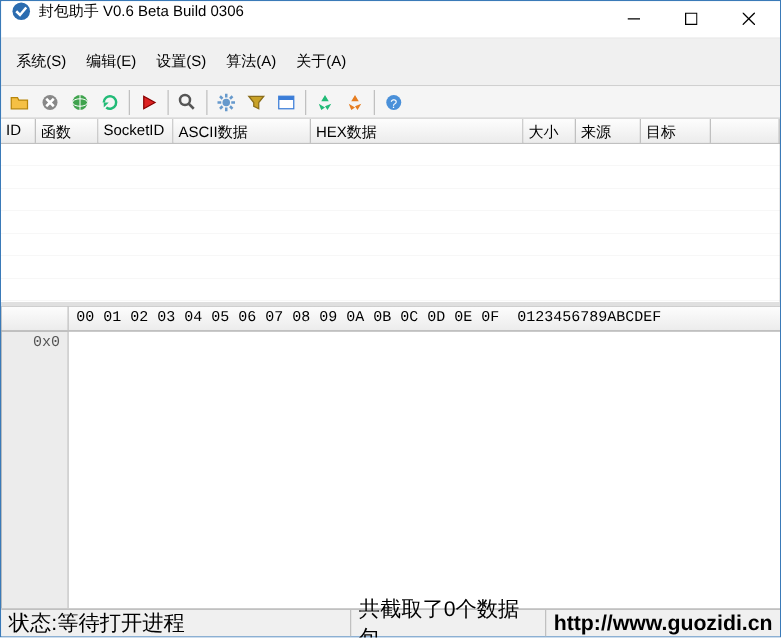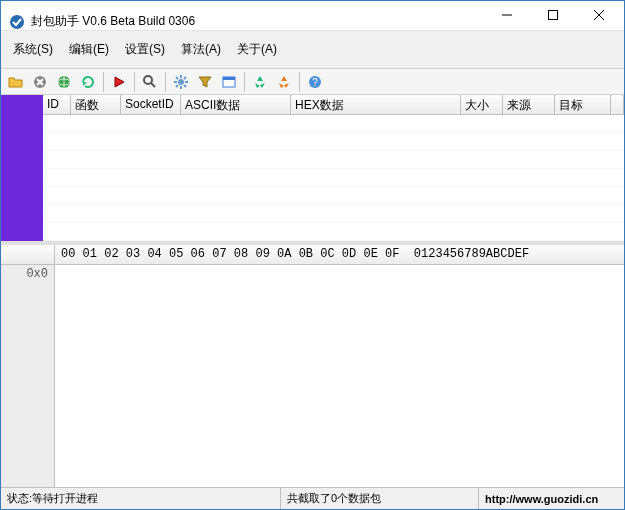--- a/index.html
+++ b/index.html
@@ -5,7 +5,7 @@
 * { box-sizing: border-box; margin: 0; padding: 0; }
 body { font-family: "Microsoft YaHei", "SimSun", Arial, sans-serif; font-size: 12px; background: #fff; }
 .window { width: 625px; height: 510px; border: 1px solid #3a7ab8; display: flex; flex-direction: column; background: #fff; position: relative; }
-.titlebar { height: 30px; background: #fff; display: flex; align-items: flex-end; padding: 0 2px 0 8px; border-bottom: 1px solid #e5e5e5; }
+.titlebar { height: 30px; background: #fff; display: flex; align-items: flex-start; padding: 0 2px 0 8px; border-bottom: 1px solid #e5e5e5; }
 .titlebar .app-icon { width: 16px; height: 16px; margin-right: 6px; }
 .titlebar .title { flex: 1; font-size: 12px; color: #000; }
 .win-controls { display: flex; height: 100%; }

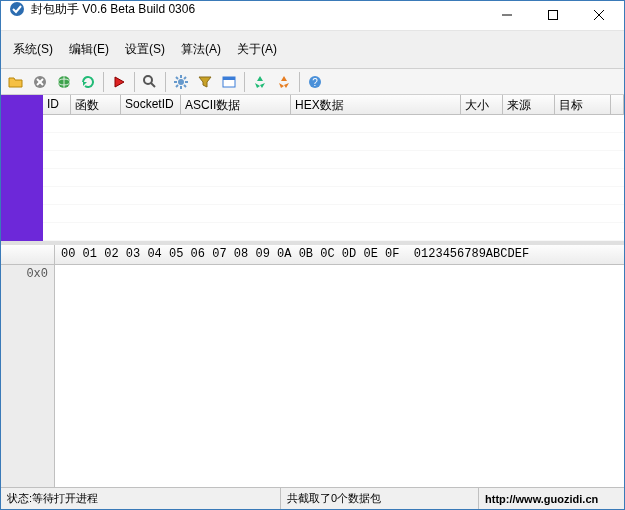--- a/index.html
+++ b/index.html
@@ -16,7 +16,7 @@
 .tool-btn { width: 22px; height: 22px; display: flex; align-items: center; justify-content: center; border: 1px solid transparent; }
 .tool-sep { width: 1px; height: 20px; background: #c0c0c0; margin: 0 2px; }
 .content { flex: 1; display: flex; flex-direction: column; overflow: hidden; }
-.grid-pane { flex: 0 0 150px; border-bottom: 4px solid #e0e0e0; overflow: auto; background:#6d28d9;padding-left:42px;}
+.grid-pane { flex: 0 0 150px; border-bottom: 4px solid #e0e0e0; overflow: auto; background:#a3a3a3;}
 .grid-header { display: flex; height: 20px; background: linear-gradient(#fdfdfd,#ececec); border-bottom: 1px solid #c0c0c0; position: sticky; top: 0; }
 .grid-col { border-right: 1px solid #c0c0c0; padding: 2px 4px; font-size: 12px; color: #000; white-space: nowrap; overflow: hidden; background: linear-gradient(#fdfdfd,#ececec);}
 .grid-body { min-height: 130px; background: repeating-linear-gradient(to bottom, #fff 0, #fff 17px, #f7f7f7 17px, #f7f7f7 18px); }

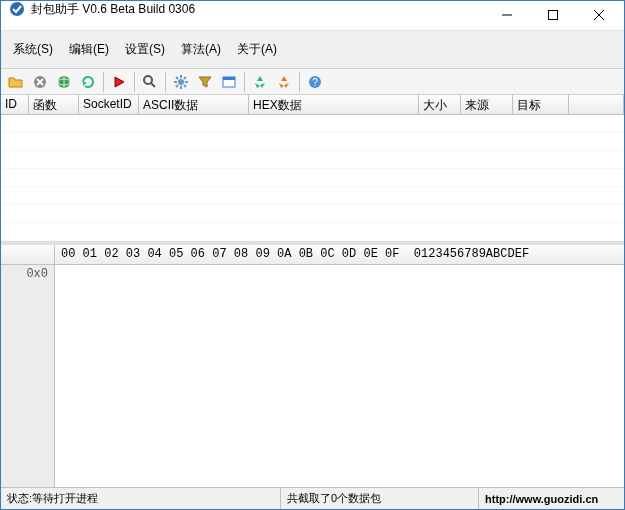--- a/index.html
+++ b/index.html
@@ -27,7 +27,7 @@
 .hex-body { flex: 1; display: flex; overflow: auto; }
 .hex-offsets { width: 54px; background: #ececec; border-right: 1px solid #c0c0c0; font-family: "Courier New", monospace; font-size: 12px; text-align: right; padding: 2px 6px; color: #555; }
 .hex-content { flex: 1; background: #fff; }
-.statusbar { height: 22px; display: flex; border-top: 1px solid #c0c0c0; background: #f0f0f0; font-size: 11px; }
+.statusbar { height: 22px; display: flex; border-top: 1px solid #c0c0c0; background: #f0f0f0; font-size: 17px; }
 .status-cell { border-right: 1px solid #c0c0c0; padding: 2px 6px; display: flex; align-items: center; }
 .status-cell:last-child { border-right: none; font-weight: bold; }
 svg { display: block; }

